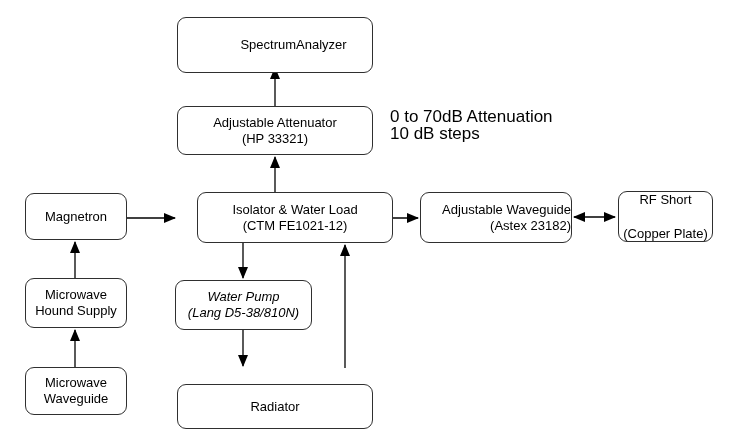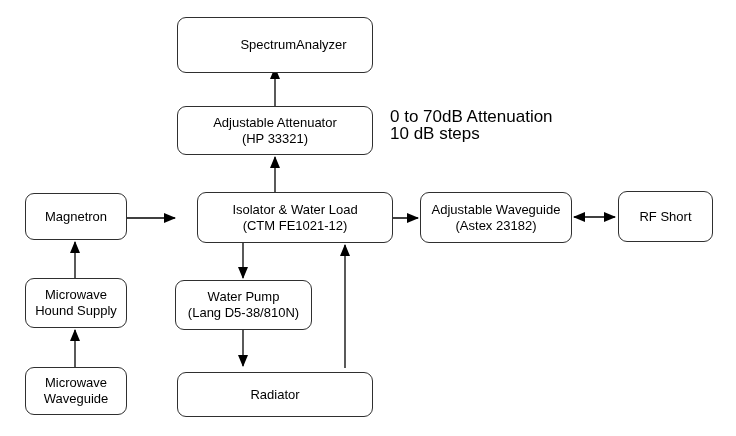--- a/index.html
+++ b/index.html
@@ -97,7 +97,7 @@
     <span>(CTM FE1021-12)</span>
   </div>
 
-  <div class="node" style="left:420px; top:192px; width:152px; height:51px;">
+  <div class="node" style="left:420px; top:192px; width:152px; height:51px;align-items:flex-end;">
     <span>Adjustable Waveguide</span>
     <span>(Astex 23182)</span>
   </div>

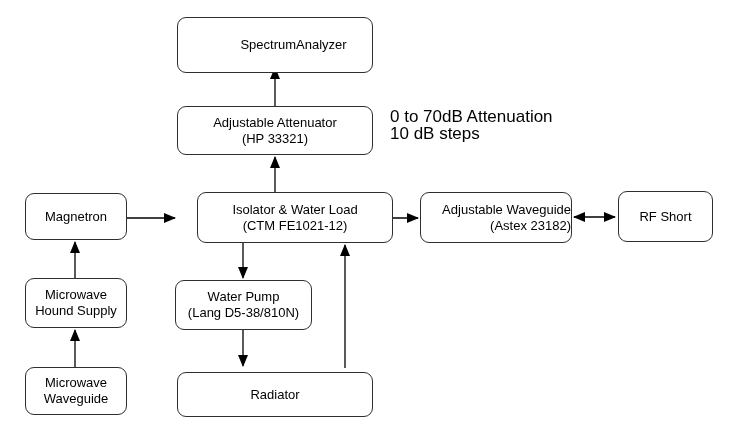--- a/index.html
+++ b/index.html
@@ -104,6 +104,7 @@
 
   <div class="node" style="left:618px; top:191px; width:95px; height:51px;gap:18px;">
     <span>RF Short</span>
+    <span>(Copper Plate)</span>
   </div>
 
   <div class="node" style="left:25px; top:278px; width:102px; height:50px;">

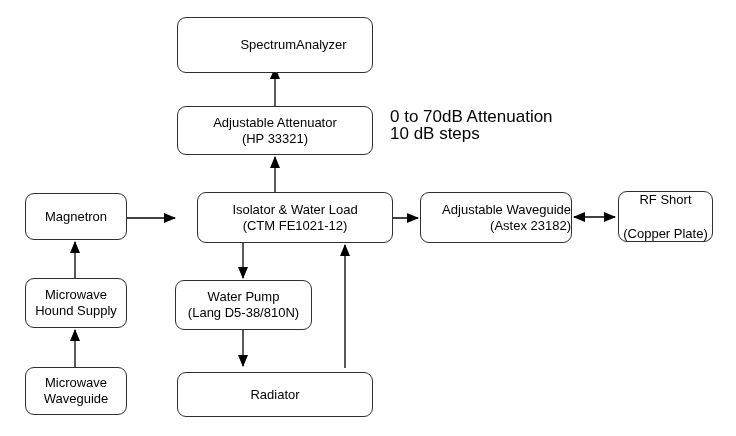--- a/index.html
+++ b/index.html
@@ -117,7 +117,7 @@
     <span>Waveguide</span>
   </div>
 
-  <div class="node" style="left:175px; top:280px; width:137px; height:50px;">
+  <div class="node" style="left:175px; top:280px; width:137px; height:50px;font-style:italic;">
     <span>Water Pump</span>
     <span>(Lang D5-38/810N)</span>
   </div>

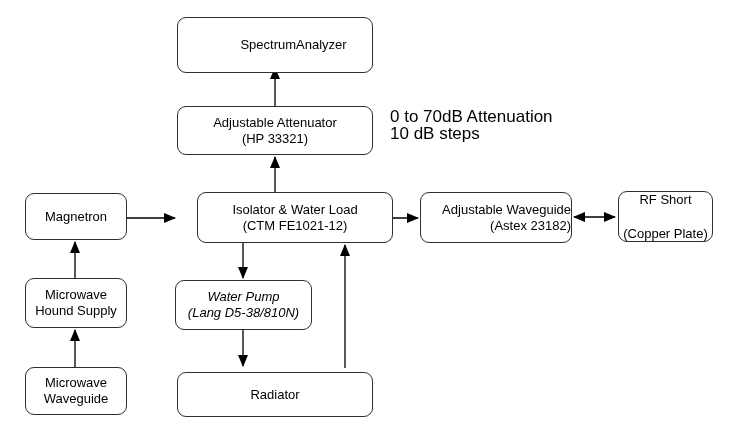--- a/index.html
+++ b/index.html
@@ -122,7 +122,7 @@
     <span>(Lang D5-38/810N)</span>
   </div>
 
-  <div class="node" style="left:177px; top:372px; width:196px; height:45px;">
+  <div class="node" style="left:177px; top:384px; width:196px; height:45px;">
     <span>Radiator</span>
   </div>
 

